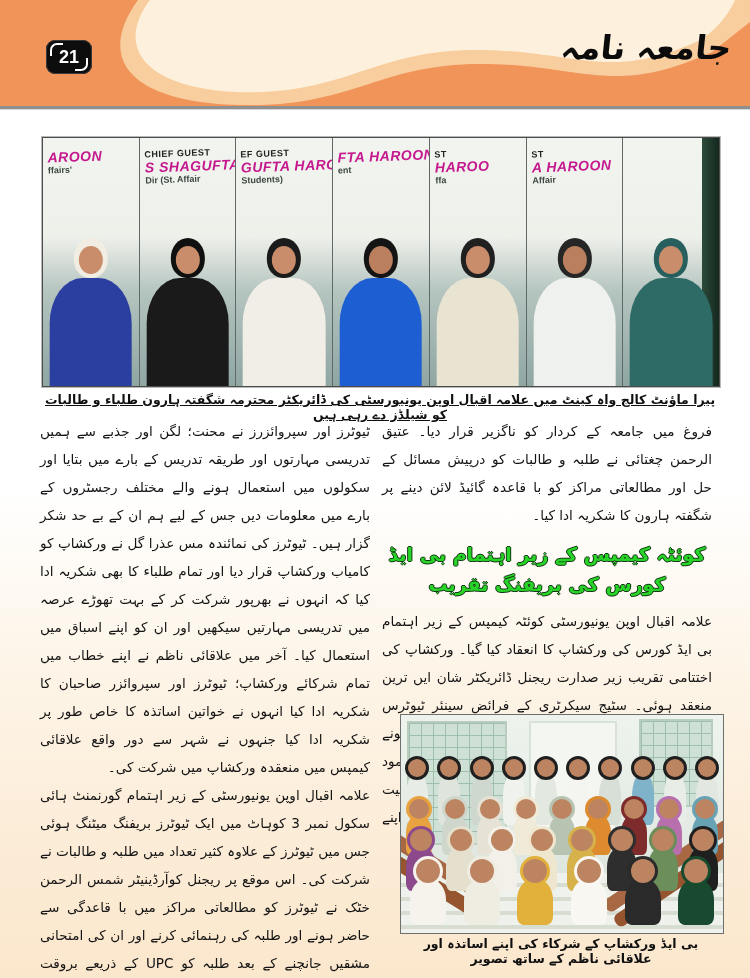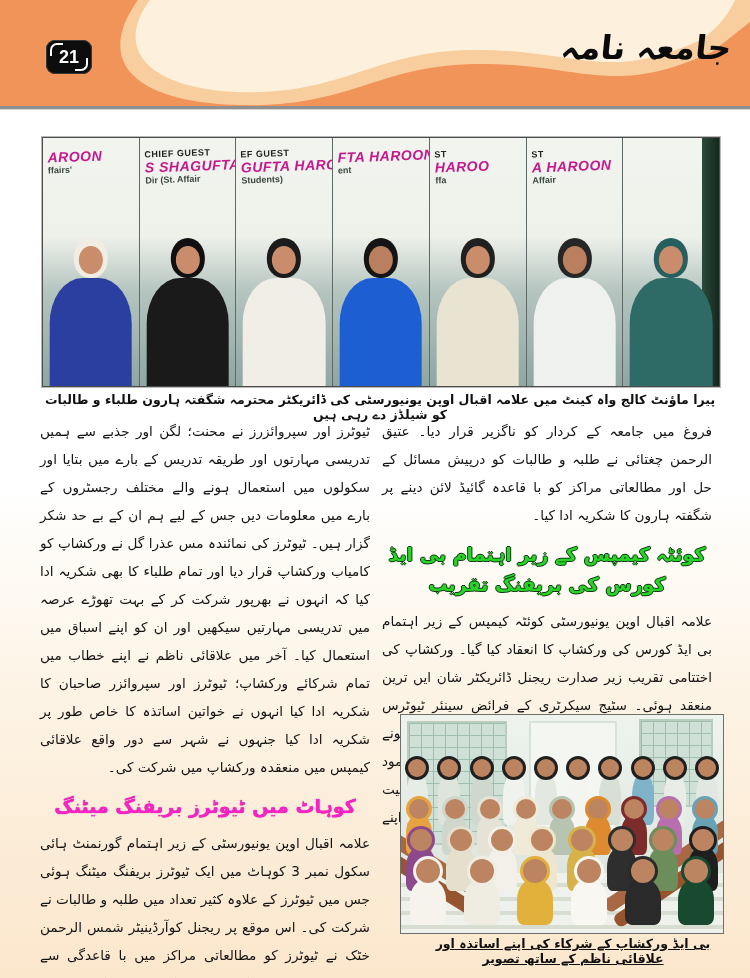--- a/index.html
+++ b/index.html
@@ -48,7 +48,7 @@
   .curtain{position:absolute;top:0;right:0;width:18%;height:100%;background:linear-gradient(90deg,#2c4a3a,#14271d);}
   
   .caption{position:absolute;direction:rtl;text-align:center;color:#101010;font-weight:bold;font-size:12.5px;}
-  .caption-top{top:392px;left:42px;width:676px;}
+  .caption-top{top:392px;left:42px;width:676px;text-decoration:underline;}
   .caption-bottom{top:936px;left:412px;width:322px;text-decoration:underline;}
   
   .col{position:absolute;direction:rtl;text-align:justify;color:#141414;font-size:13.6px;line-height:28px;}

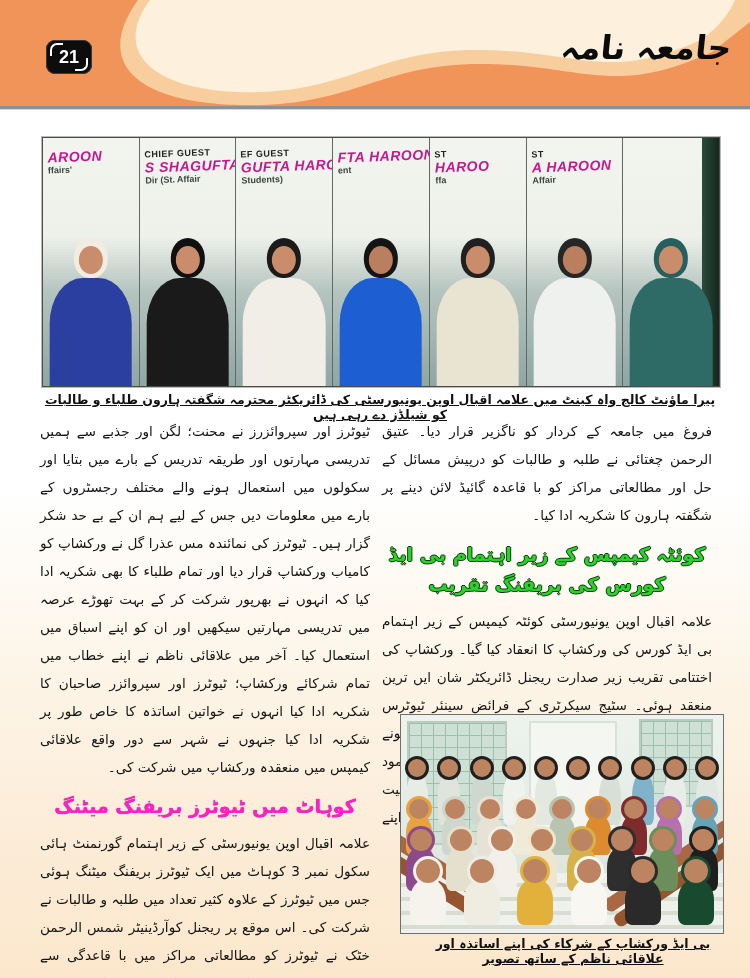--- a/index.html
+++ b/index.html
@@ -188,7 +188,6 @@
 
   <div class="col col-left">
     <p>ٹیوٹرز اور سپروائزرز نے محنت؛ لگن اور جذبے سے ہمیں تدریسی مہارتوں اور طریقہ تدریس کے بارے میں بتایا اور سکولوں میں استعمال ہونے والے مختلف رجسٹروں کے بارے میں معلومات دیں جس کے لیے ہم ان کے بے حد شکر گزار ہیں۔ ٹیوٹرز کی نمائندہ مس عذرا گل نے ورکشاپ کو کامیاب ورکشاپ قرار دیا اور تمام طلباء کا بھی شکریہ ادا کیا کہ انہوں نے بھرپور شرکت کر کے بہت تھوڑے عرصہ میں تدریسی مہارتیں سیکھیں اور ان کو اپنے اسباق میں استعمال کیا۔ آخر میں علاقائی ناظم نے اپنے خطاب میں تمام شرکائے ورکشاپ؛ ٹیوٹرز اور سپروائزر صاحبان کا شکریہ ادا کیا انہوں نے خواتین اساتذہ کا خاص طور پر شکریہ ادا کیا جنہوں نے شہر سے دور واقع علاقائی کیمپس میں منعقدہ ورکشاپ میں شرکت کی۔</p>
-    <div class="heading heading-pink">کوہاٹ میں ٹیوٹرز بریفنگ میٹنگ</div>
     <p>علامہ اقبال اوپن یونیورسٹی کے زیر اہتمام گورنمنٹ ہائی سکول نمبر 3 کوہاٹ میں ایک ٹیوٹرز بریفنگ میٹنگ ہوئی جس میں ٹیوٹرز کے علاوہ کثیر تعداد میں طلبہ و طالبات نے شرکت کی۔ اس موقع پر ریجنل کوآرڈینیٹر شمس الرحمن خٹک نے ٹیوٹرز کو مطالعاتی مراکز میں با قاعدگی سے حاضر ہونے اور طلبہ کی رہنمائی کرنے اور ان کی امتحانی مشقیں جانچنے کے بعد طلبہ کو UPC کے ذریعے بروقت بھجوانے کی ہدایت کی۔ اس موقع پر ایم ایڈ کے ٹیوٹرز زاہد اللہ شاہ (ایس ایس اکنامکس) نے طلبہ کو بتایا کہ وہ یونیورسٹی کے شیڈول کے مطابق اپنی تعلیم جاری رکھیں تو مشقی اسباق اور امتحان کی تیاری میں انہیں کوئی مشکل پیش نہیں آئے گی۔</p>
   </div>
 

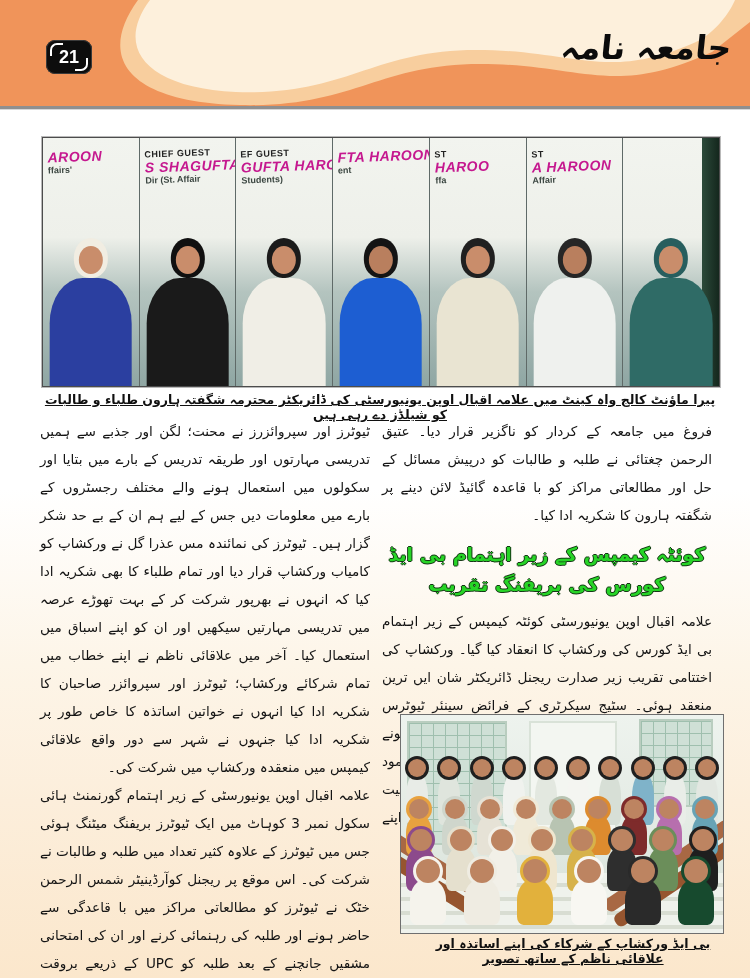--- a/index.html
+++ b/index.html
@@ -49,7 +49,7 @@
   
   .caption{position:absolute;direction:rtl;text-align:center;color:#101010;font-weight:bold;font-size:12.5px;}
   .caption-top{top:392px;left:42px;width:676px;text-decoration:underline;}
-  .caption-bottom{top:936px;left:412px;width:322px;text-decoration:underline;}
+  .caption-bottom{top:936px;left:400px;width:322px;}
   
   .col{position:absolute;direction:rtl;text-align:justify;color:#141414;font-size:13.6px;line-height:28px;}
   .col-left{top:417px;left:40px;width:330px;}

